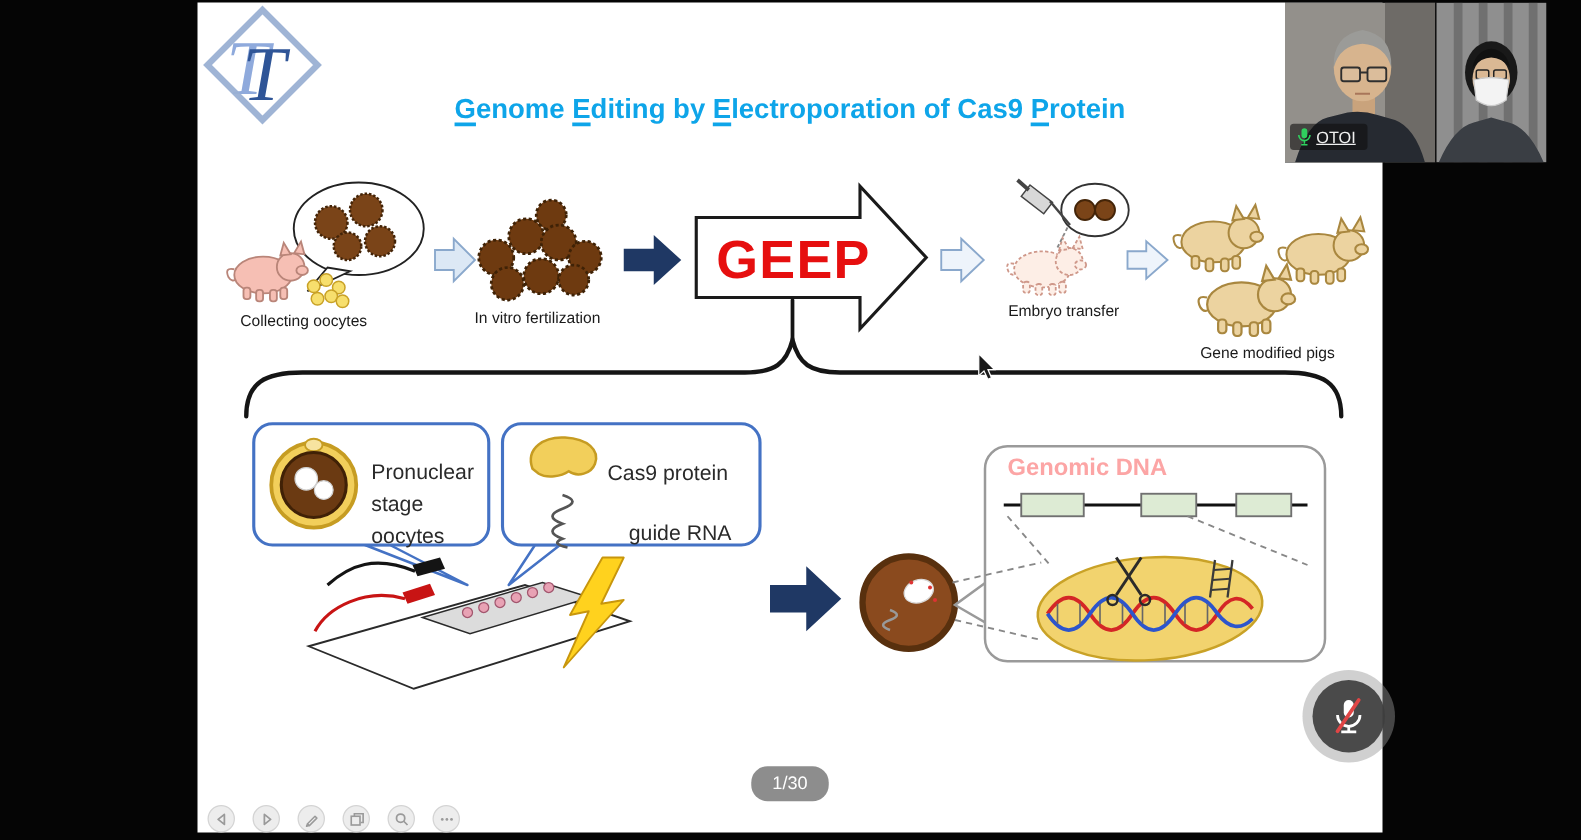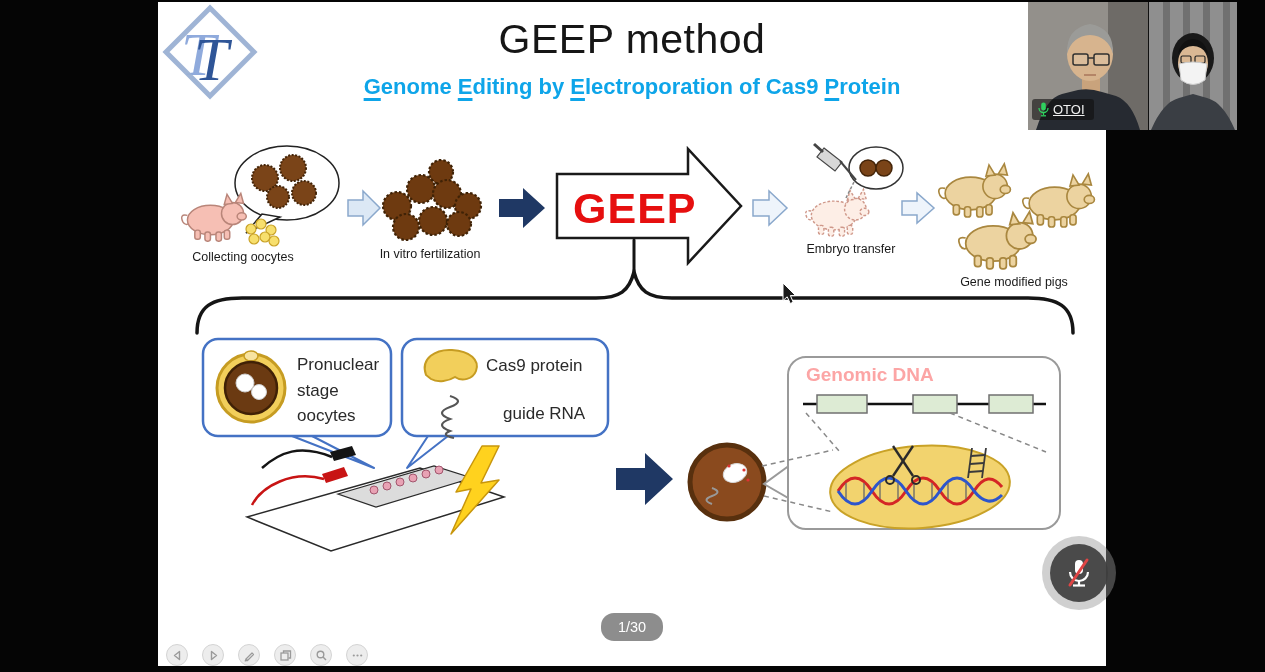--- a/index.html
+++ b/index.html
@@ -238,7 +238,6 @@
     </g>
   </svg>
 
-  <div id="title" class="abs">GEEP method</div>
 
   <div id="subtitle" class="abs"><span class="u">G</span><span>enome </span><span class="u">E</span><span>diting by </span><span class="u">E</span><span>lectroporation of Cas9 </span><span class="u">P</span><span>rotein</span></div>
 

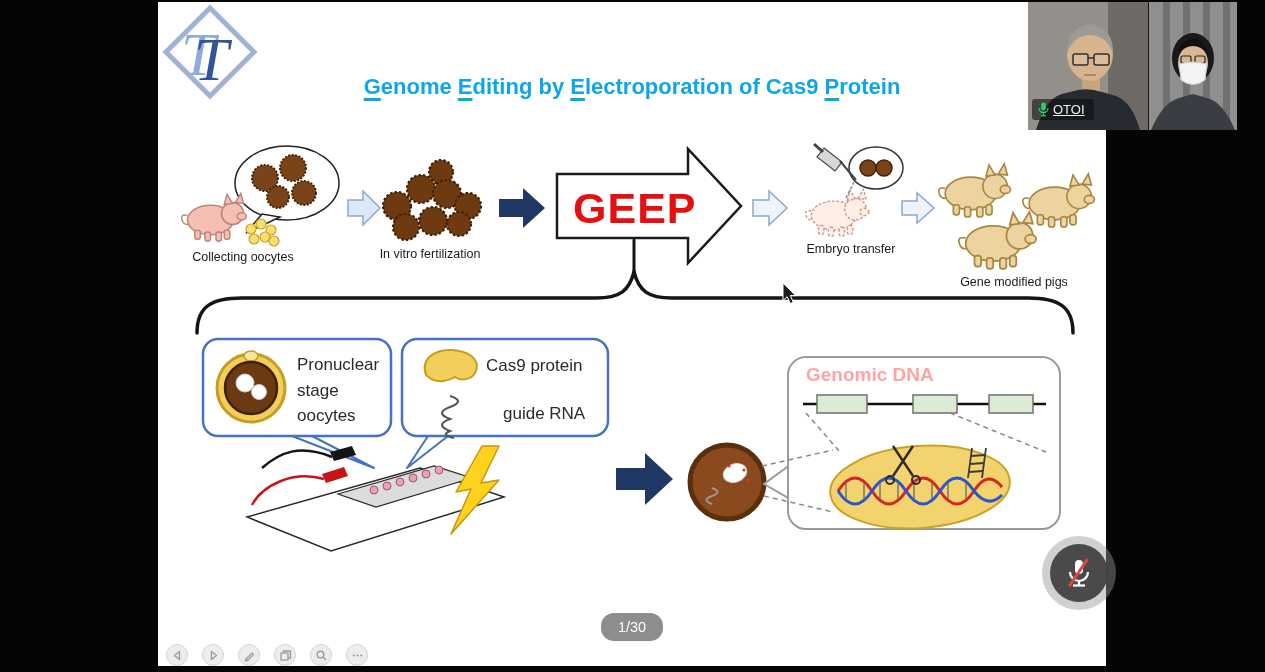--- a/index.html
+++ b/index.html
@@ -16,7 +16,7 @@
   .flow-label { position:absolute; font-size:12.5px; color:#1a1a1a; text-align:center; }
   #geep-text { left:559px; top:184px; width:128px; text-align:center;
                font-size:43px; font-weight:700; color:#e60f0f; letter-spacing:1px;padding-left:14px; }
-  .callout-text { position:absolute; font-size:17px; color:#2a2a2a; line-height:1.5; }
+  .callout-text { position:absolute; font-size:17px; color:#2a2a2a; line-height:1.5;margin-top:13px; }
   #genomic-title { left:806px; top:364px; font-size:19px; font-weight:700; color:#fca5a5; }
   #webcam { left:1028px; top:2px; width:209px; height:128px; display:flex; background:#1a1a1a; }
   .vtile { height:128px; position:relative; overflow:hidden; }

